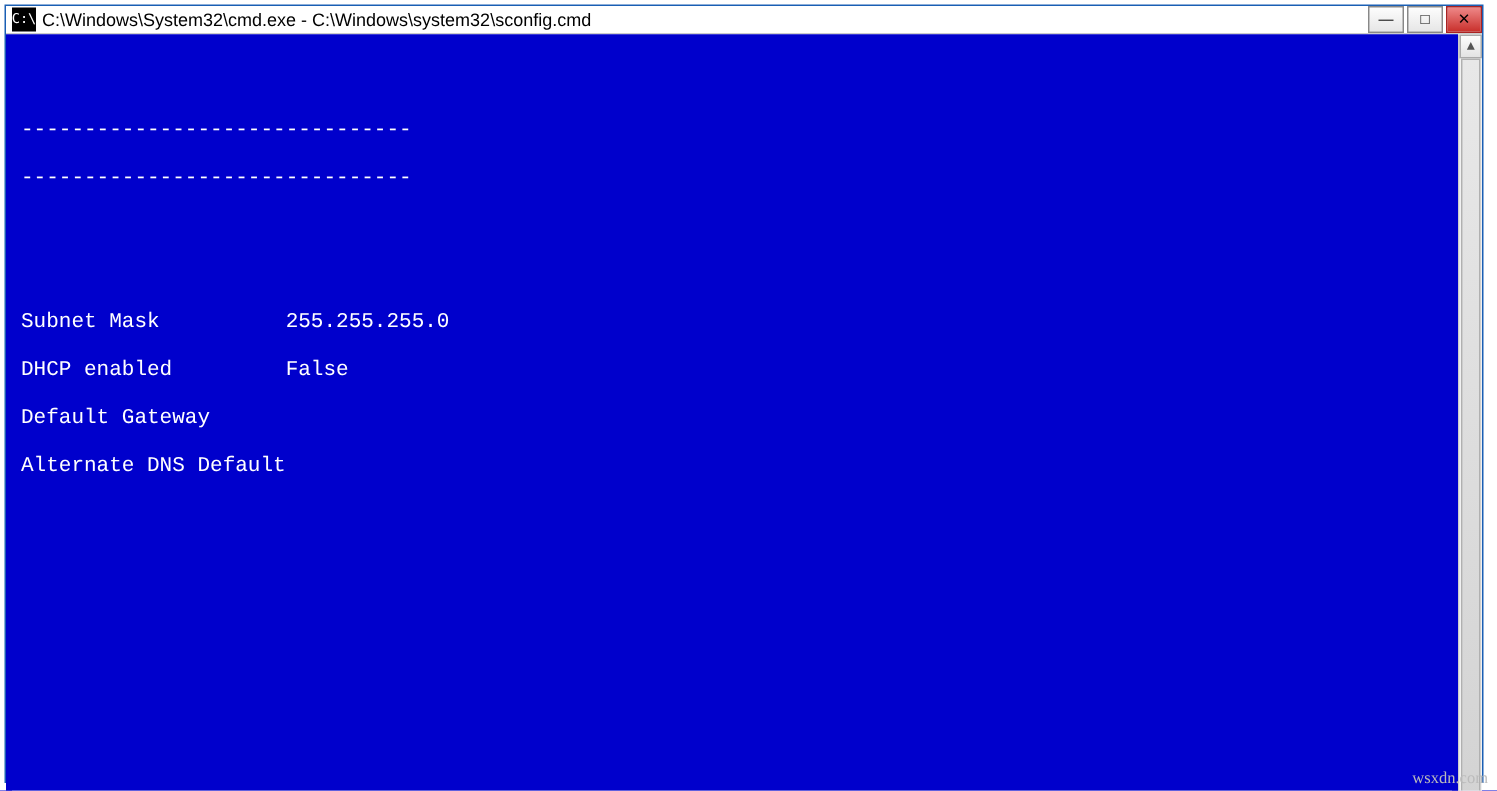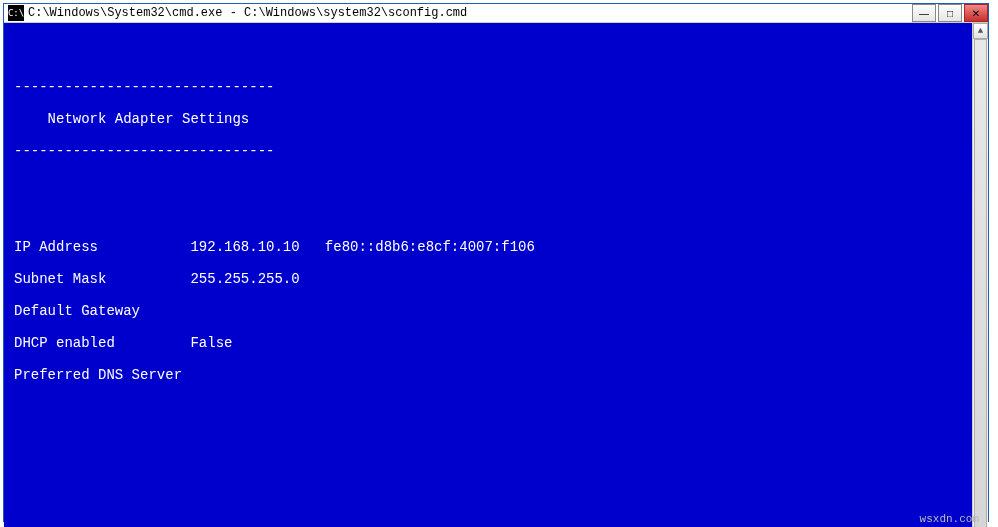--- a/index.html
+++ b/index.html
@@ -43,7 +43,7 @@
     color: #fff;
     font-family: monospace;
   }
-  .title-text { flex: 1; font-family: Liberation Mono, monospace; }
+  .title-text { flex: 1; }
   .win-controls { display: flex; }
   .win-btn {
     width: 24px; height: 18px;

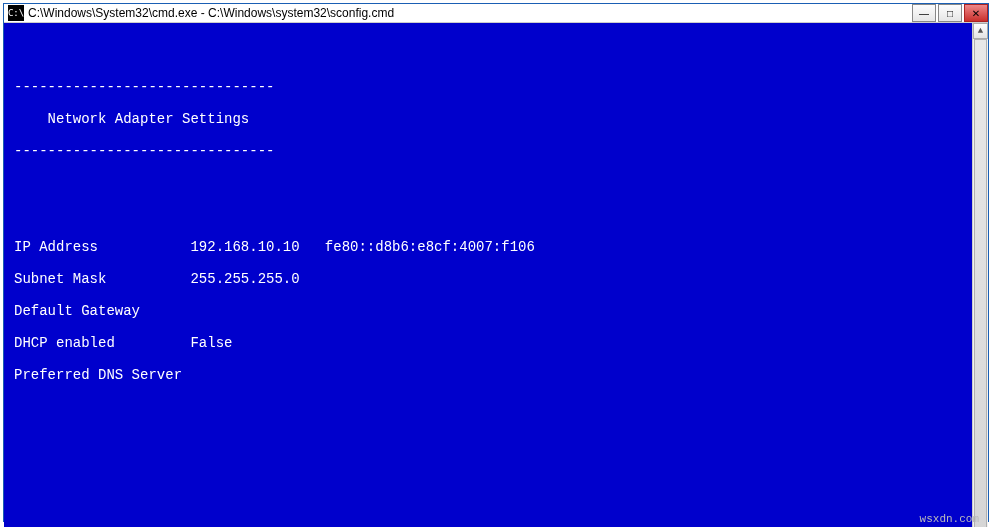--- a/index.html
+++ b/index.html
@@ -122,7 +122,6 @@
     <div class="console">
 <div class="blank"></div>
 <div class="row">-------------------------------</div>
-<div class="row">    Network Adapter Settings</div>
 <div class="row">-------------------------------</div>
 <div class="blank"></div>
 <div class="blank"></div>

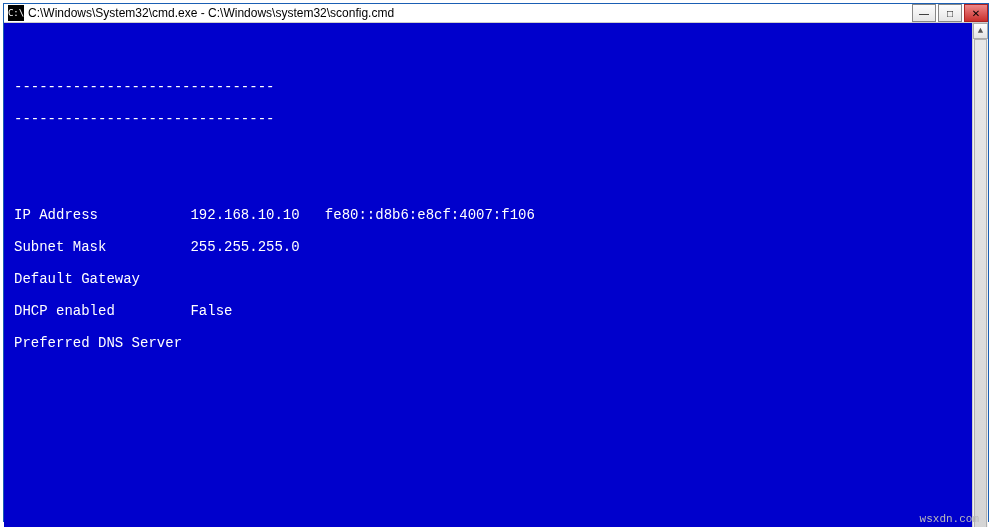--- a/index.html
+++ b/index.html
@@ -125,7 +125,6 @@
 <div class="row">-------------------------------</div>
 <div class="blank"></div>
 <div class="blank"></div>
-<div class="row"><span class="label">IP Address</span><span>192.168.10.10   fe80::d8b6:e8cf:4007:f106</span></div>
 <div class="row"><span class="label">Subnet Mask</span><span>255.255.255.0</span></div>
 <div class="row"><span class="label">Default Gateway</span><span></span></div>
 <div class="row"><span class="label">DHCP enabled</span><span>False</span></div>

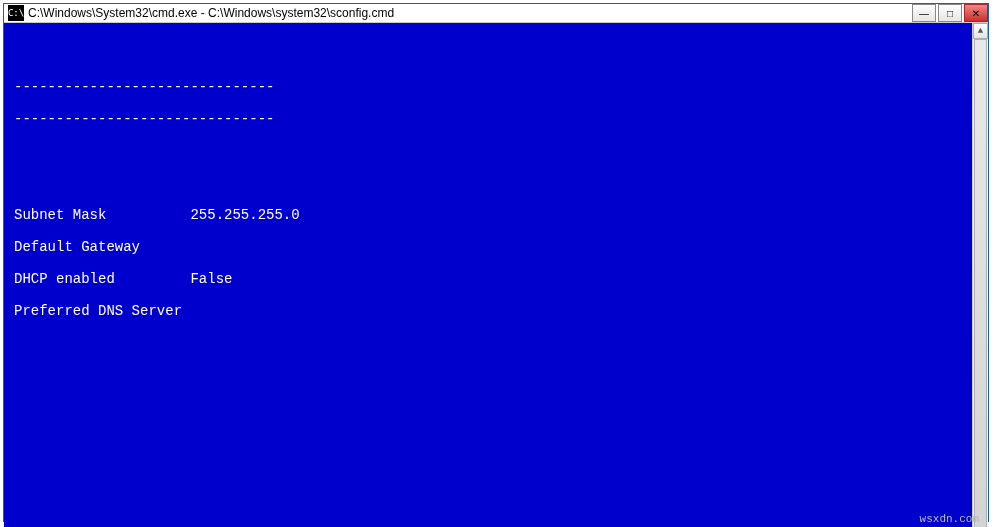--- a/index.html
+++ b/index.html
@@ -126,8 +126,8 @@
 <div class="blank"></div>
 <div class="blank"></div>
 <div class="row"><span class="label">Subnet Mask</span><span>255.255.255.0</span></div>
+<div class="row"><span class="label">DHCP enabled</span><span>False</span></div>
 <div class="row"><span class="label">Default Gateway</span><span></span></div>
-<div class="row"><span class="label">DHCP enabled</span><span>False</span></div>
 <div class="row"><span class="label">Preferred DNS Server</span><span></span></div>
 <div class="blank"></div>
 

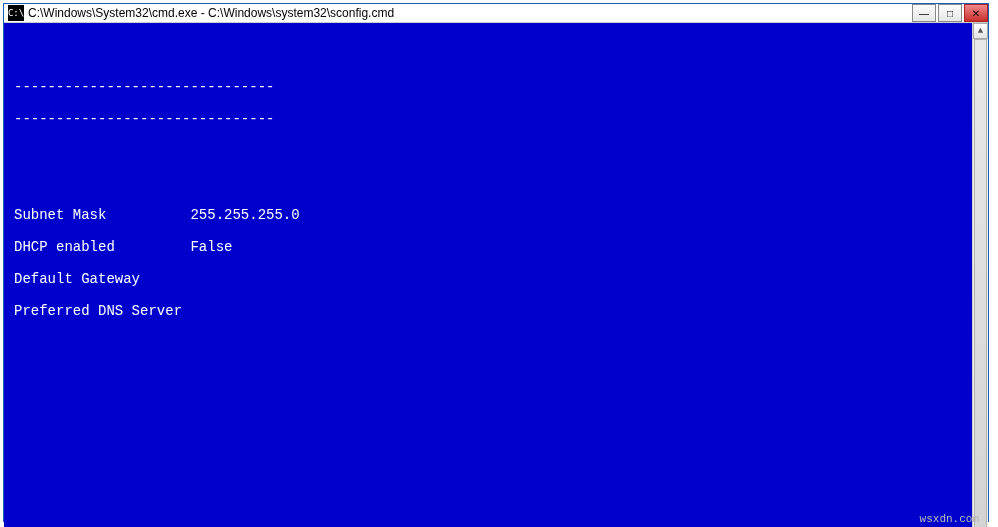--- a/index.html
+++ b/index.html
@@ -128,7 +128,7 @@
 <div class="row"><span class="label">Subnet Mask</span><span>255.255.255.0</span></div>
 <div class="row"><span class="label">DHCP enabled</span><span>False</span></div>
 <div class="row"><span class="label">Default Gateway</span><span></span></div>
-<div class="row"><span class="label">Preferred DNS Server</span><span></span></div>
+<div class="row"><span class="label">Alternate DNS Default</span><span></span></div>
 <div class="blank"></div>
 
 

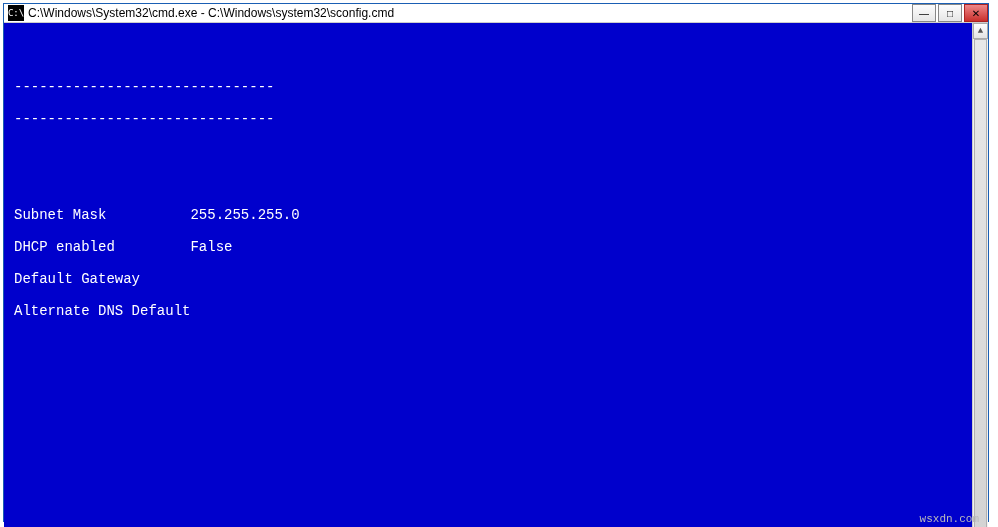--- a/index.html
+++ b/index.html
@@ -100,8 +100,8 @@
   .label { display:inline-block; width: 21ch; }
   .blank { height:16px; }
   .watermark {
-    position:absolute; bottom:2px; right:19px;
-    font-family: Liberation Mono, monospace; font-size:11px; color:#bbb;
+    position:absolute; bottom:2px; right:6px;
+    font-family: Liberation Serif, serif; font-size:11px; color:#bbb;
   }
 </style>
 </head>

